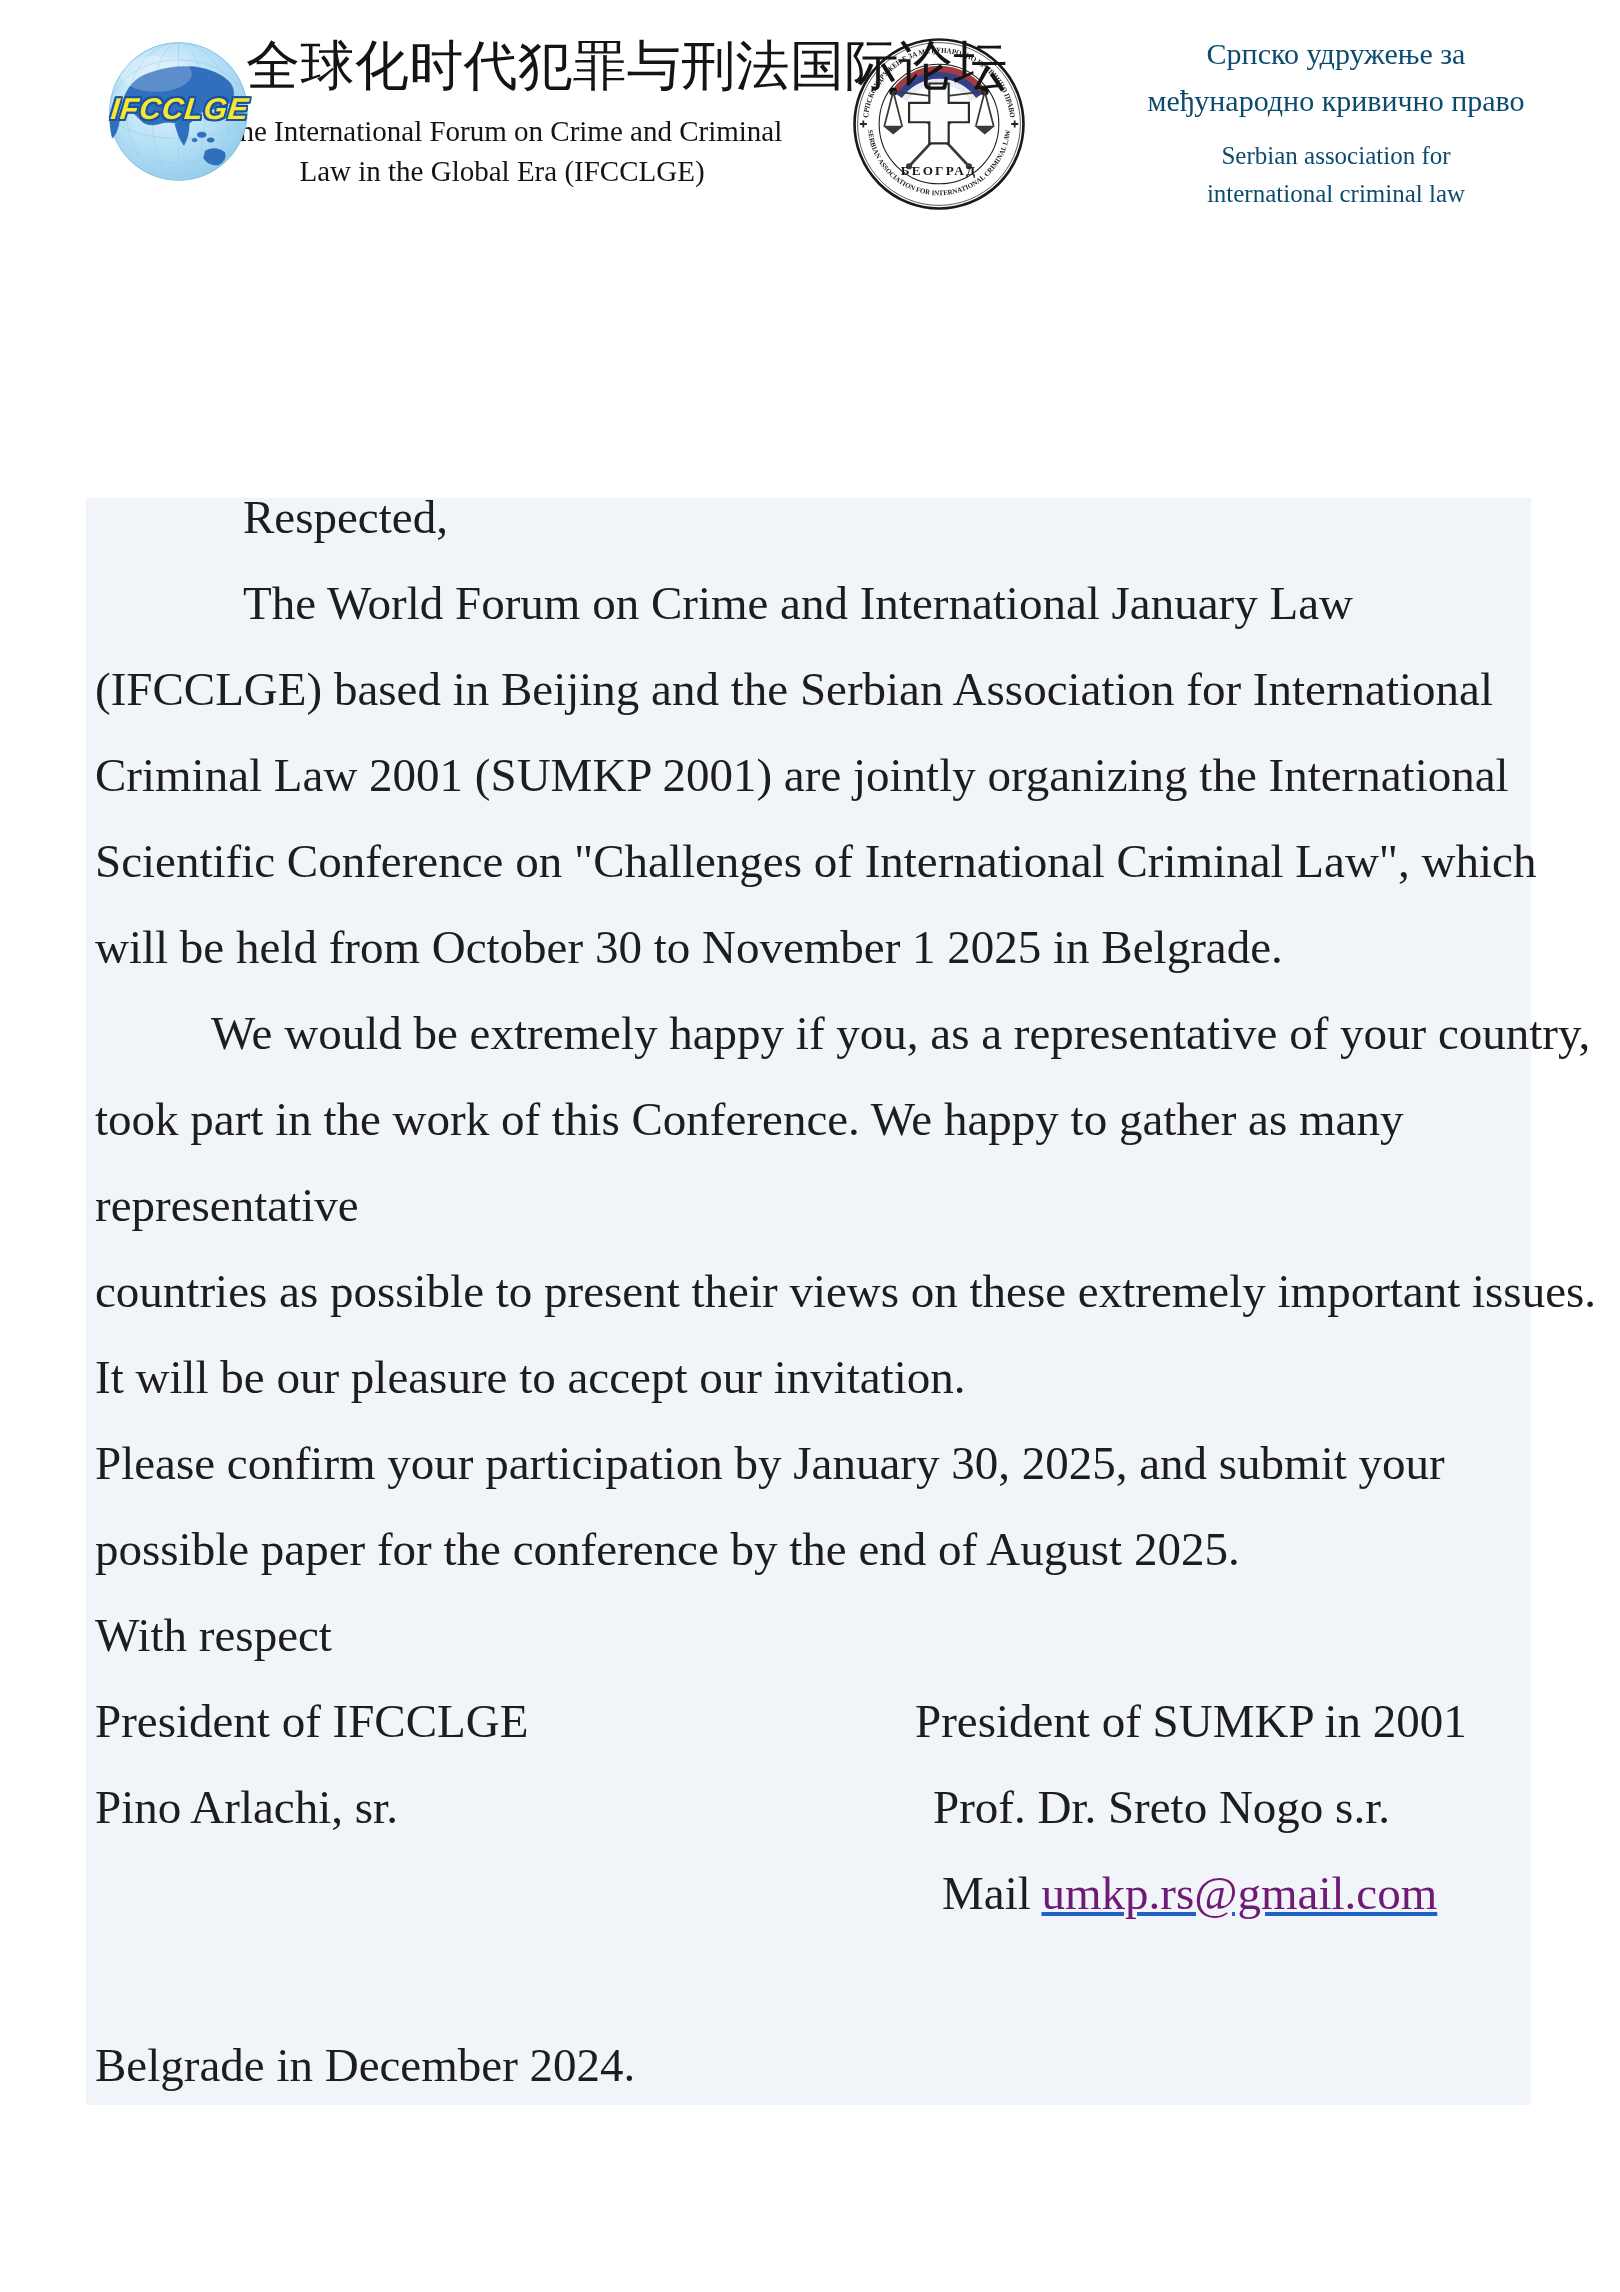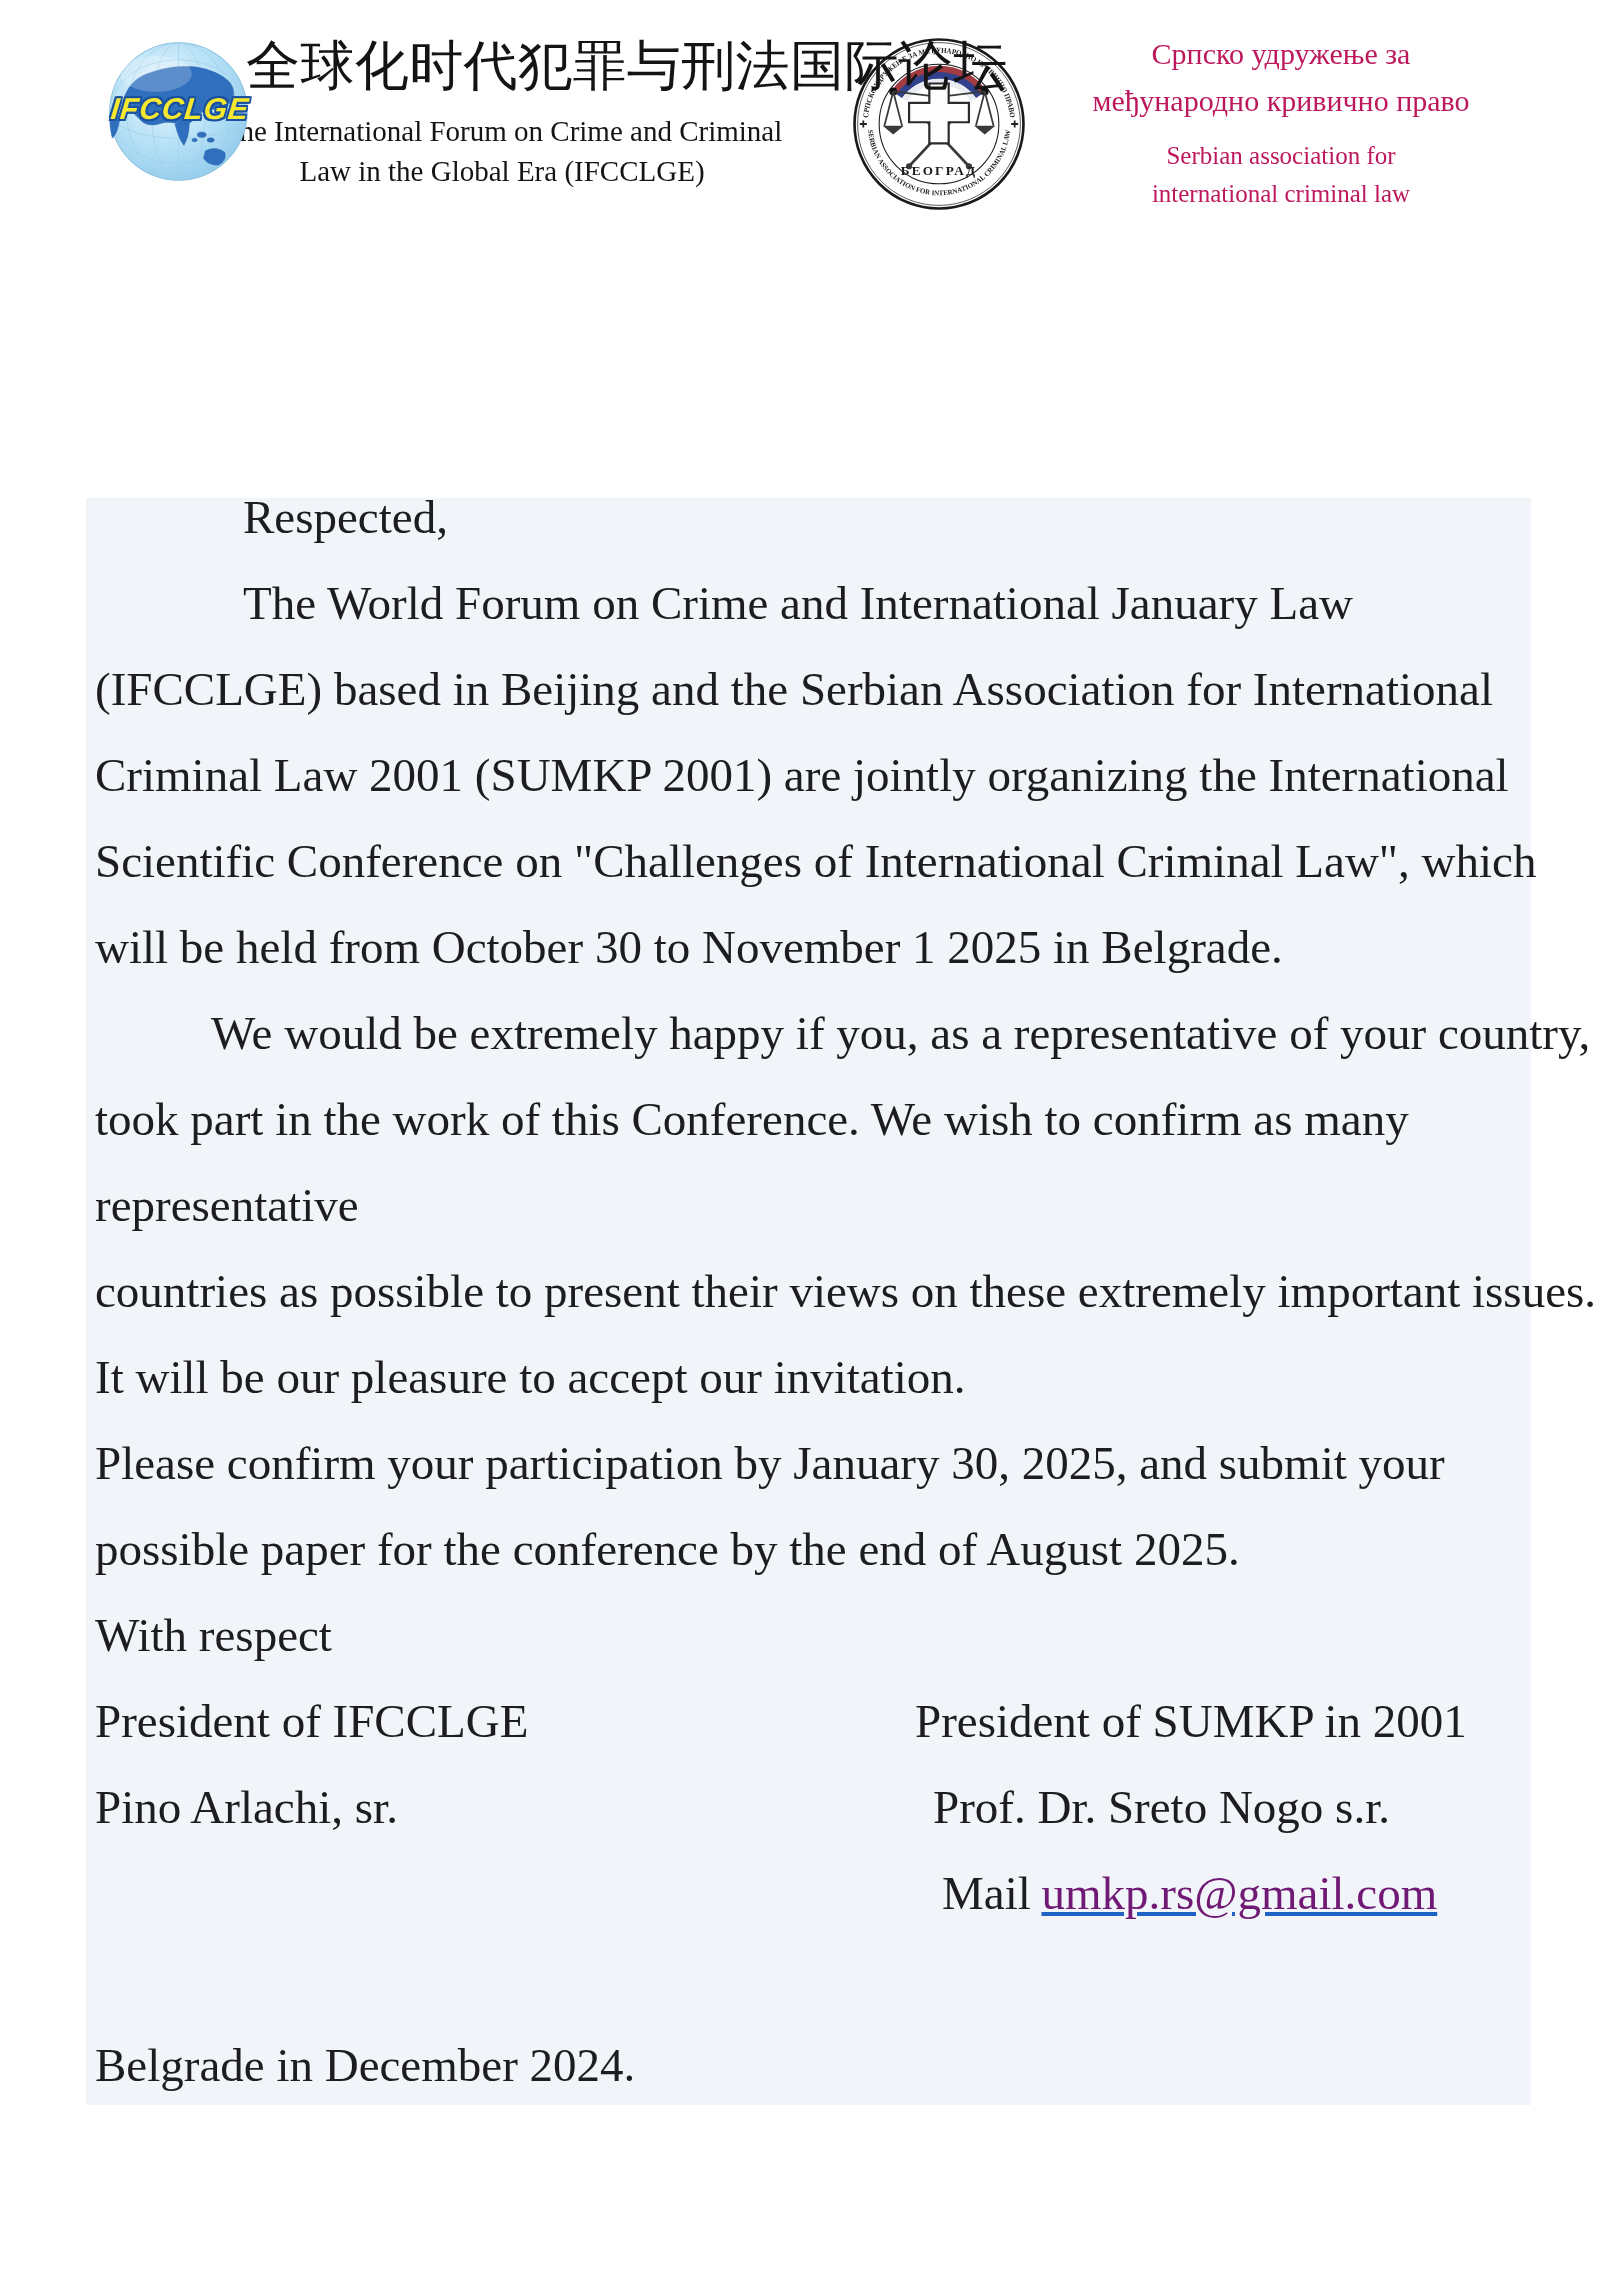--- a/index.html
+++ b/index.html
@@ -27,7 +27,7 @@
     font-size:29px;line-height:40px;color:#141414;
   }
   #seal-svg{left:851px;top:36px;width:176px;height:176px;}
-  .right-org{left:1057px;top:30px;width:448px;text-align:center;color:#be185d;}
+  .right-org{left:1112px;top:30px;width:448px;text-align:center;color:#0c4a6e;}
   .right-org .sr{font-size:30px;line-height:47px;}
   .right-org .en{font-size:25px;line-height:38px;margin-top:12.5px;}
   

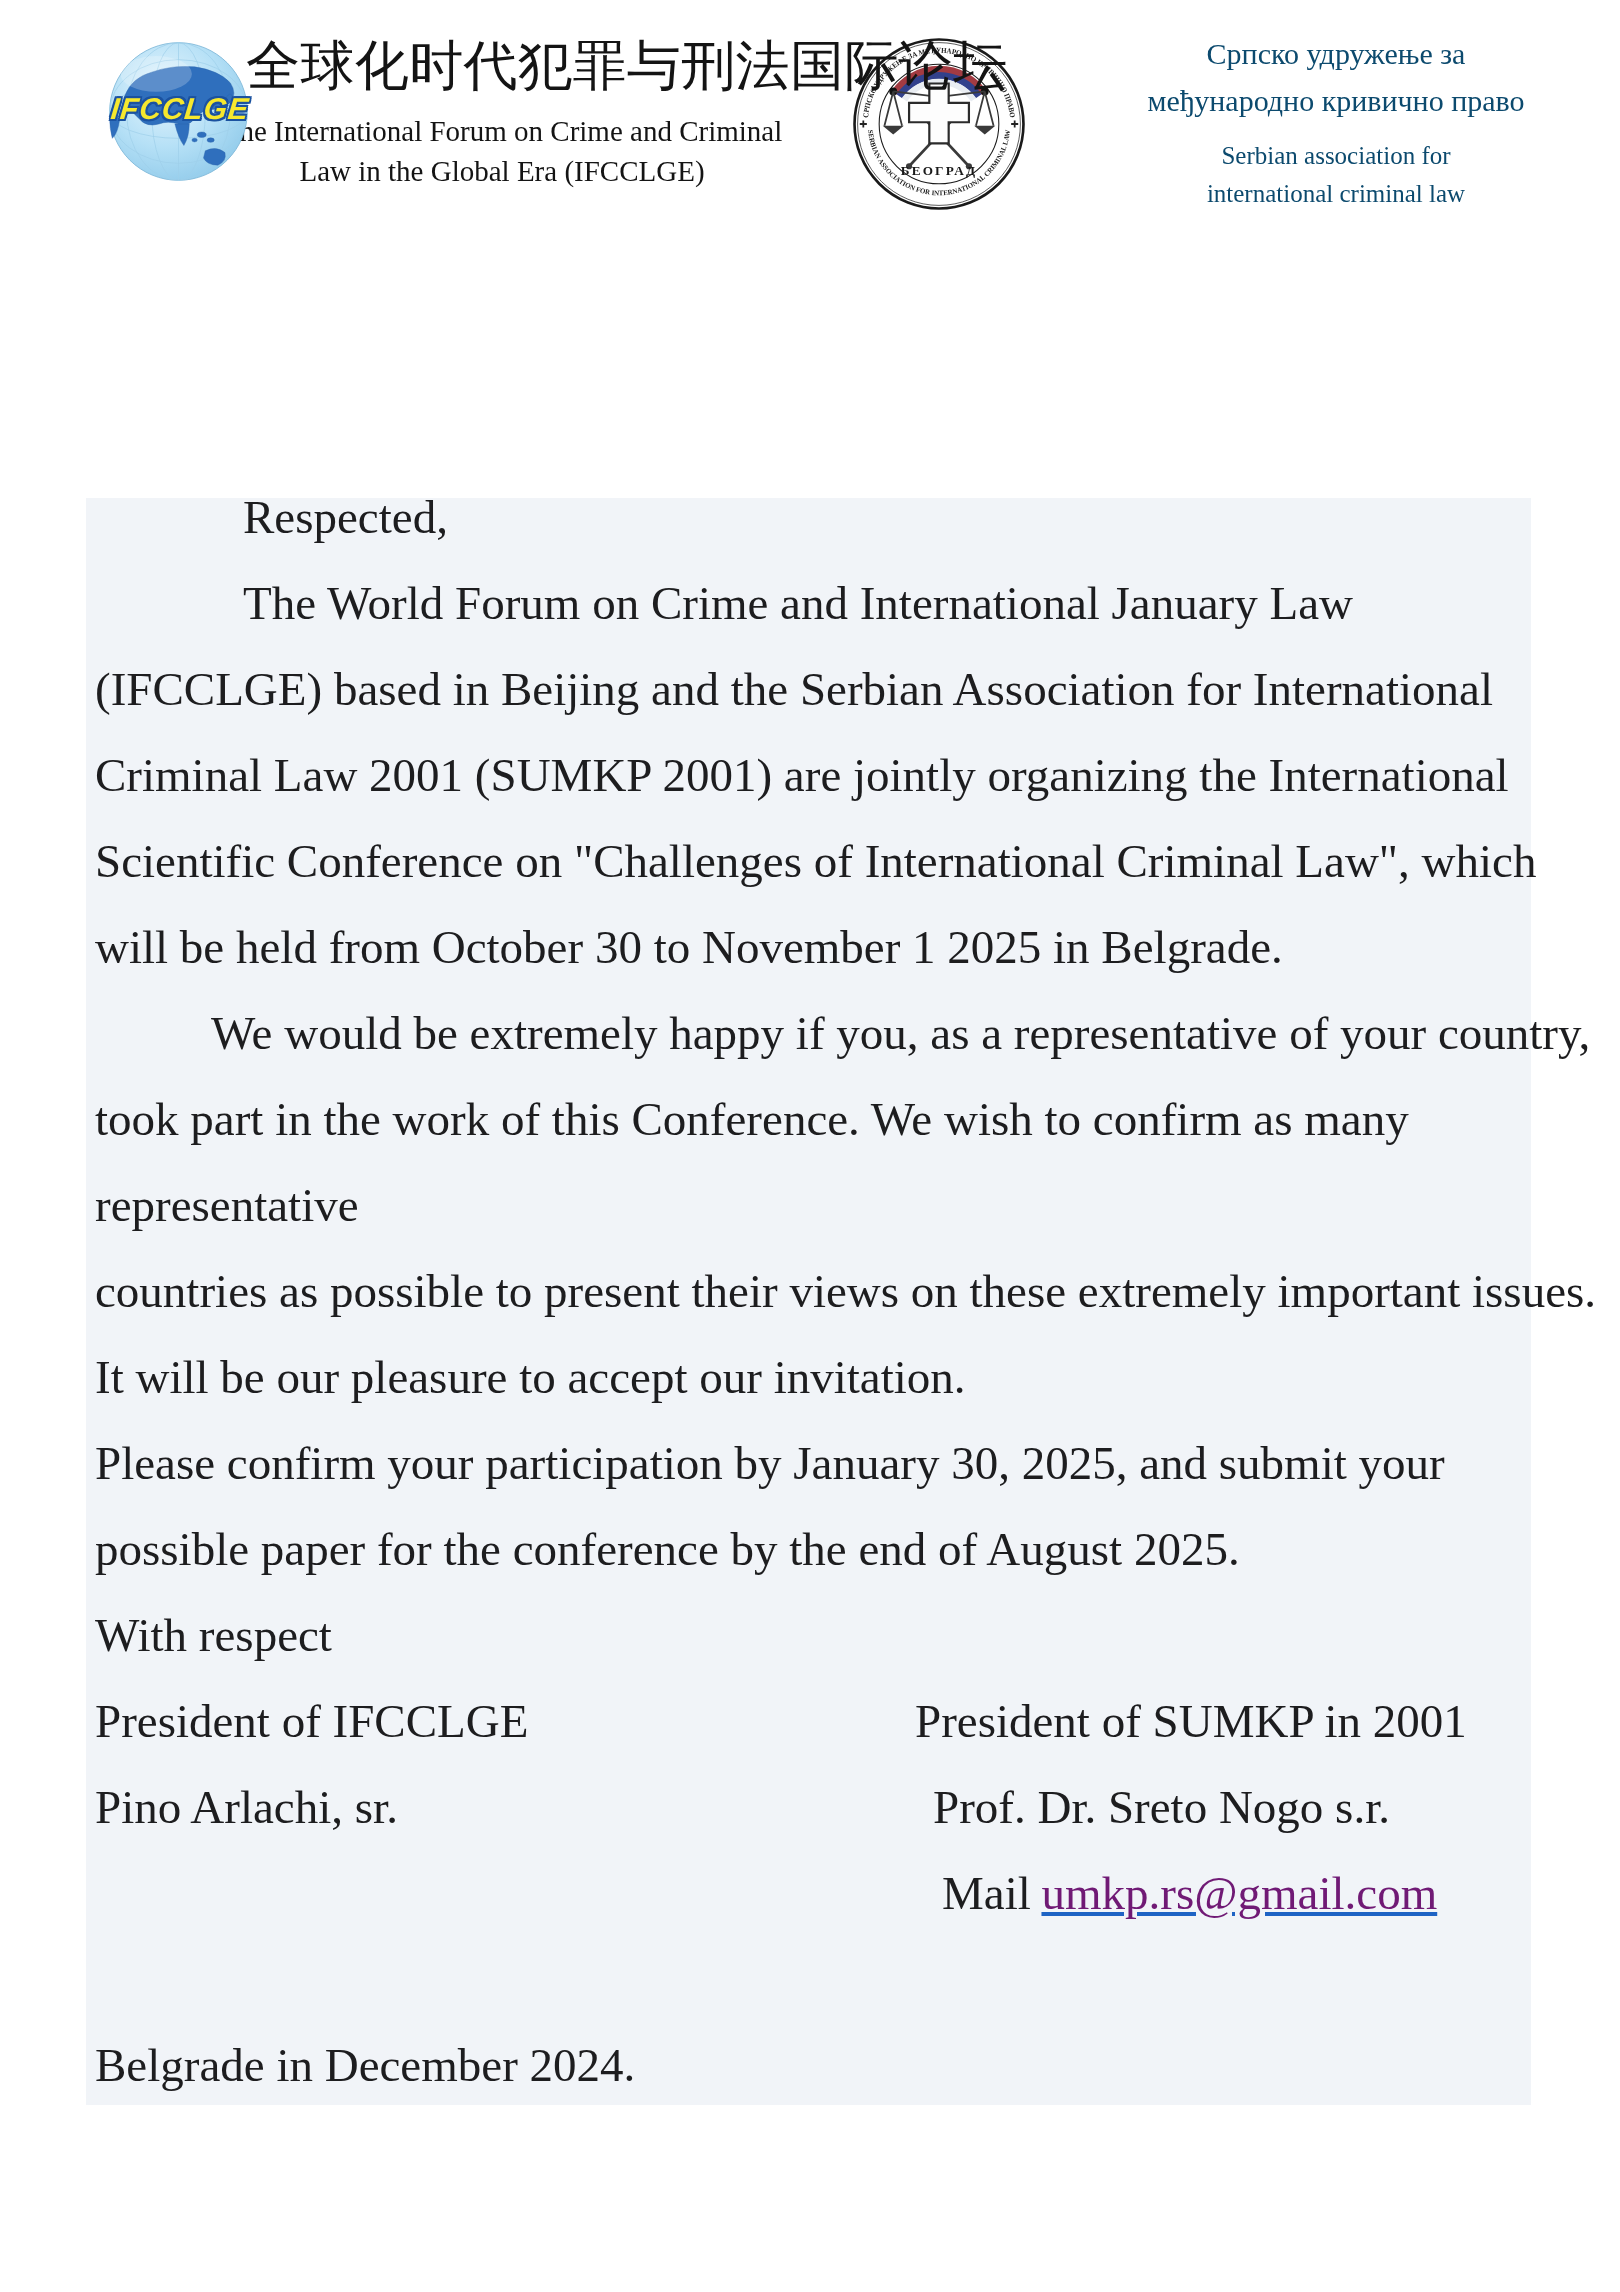--- a/index.html
+++ b/index.html
@@ -157,7 +157,7 @@
     <div class="line">Scientific Conference on "Challenges of International Criminal Law", which</div>
     <div class="line">will be held from October 30 to November 1 2025 in Belgrade.</div>
     <div class="line ind2">We would be extremely happy if you, as a representative of your country,</div>
-    <div class="line">took part in the work of this Conference. We wish to confirm as many</div>
+    <div class="line">took part in the work of this Conference. We happy to gather as many</div>
     <div class="line">representative</div>
     <div class="line">countries as possible to present their views on these extremely important issues.</div>
     <div class="line">It will be our pleasure to accept our invitation.</div>

